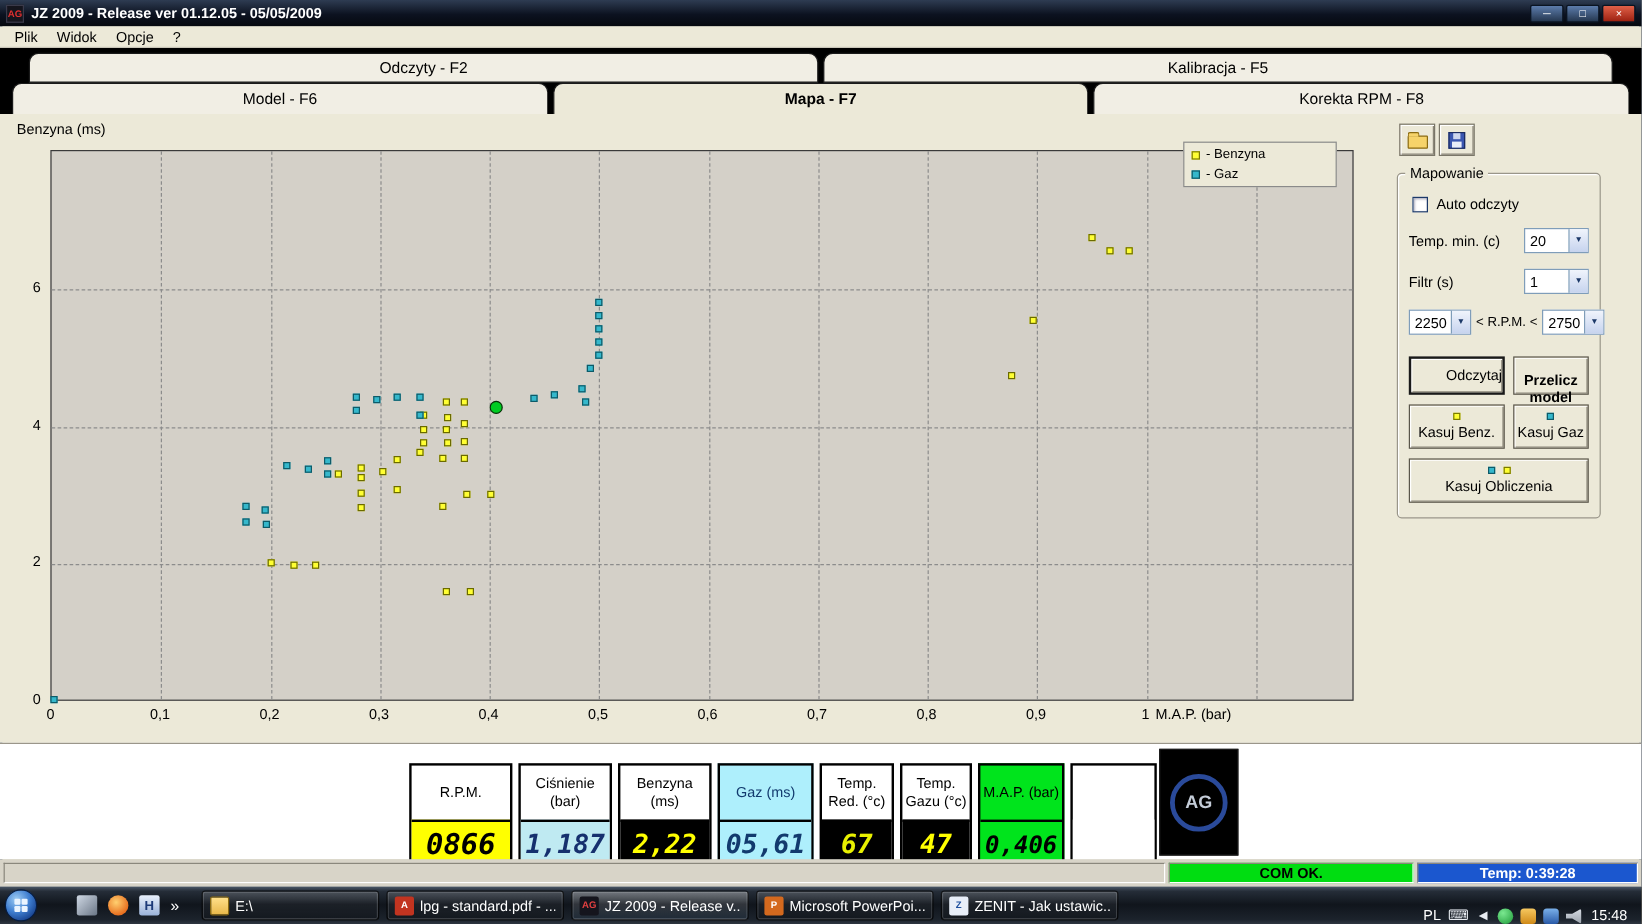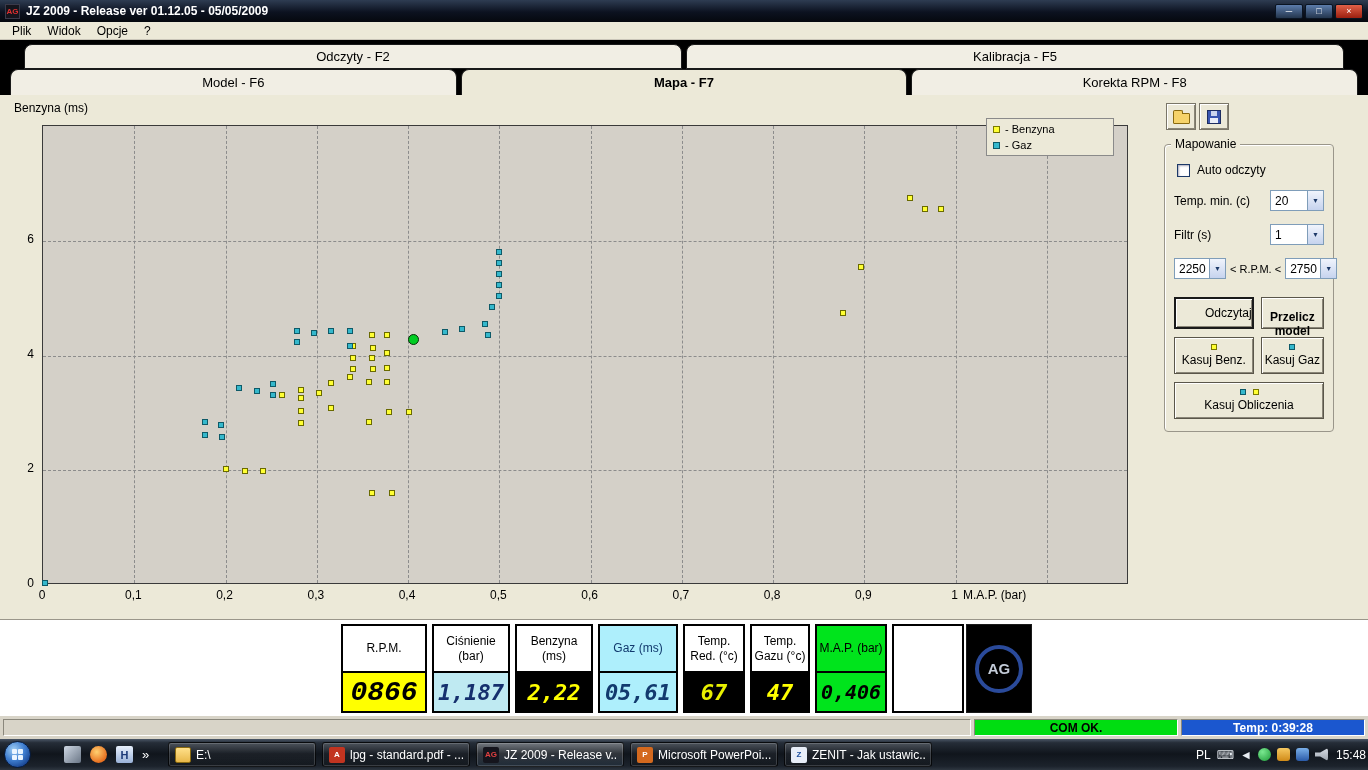--- a/index.html
+++ b/index.html
@@ -75,7 +75,7 @@
 
   
   .readouts{position:absolute;top:619px;left:0;right:0;height:97px;background:#fff;border-top:1px solid #9a968a;}
-  #readouts-row{display:flex;gap:5px;padding:4px 0 0 341px;}
+  #readouts-row{display:flex;gap:5px;padding:16px 0 0 341px;}
   .readout{height:89px;border:2px solid #000;display:flex;flex-direction:column;}
   .ro-label{flex:1;display:flex;align-items:center;justify-content:center;text-align:center;font-size:12px;white-space:pre-line;line-height:1.25;padding:1px;}
   .ro-value{height:40px;border-top:2px solid #000;display:flex;align-items:center;justify-content:center;font-family:"DejaVu Sans Mono",monospace;font-weight:bold;font-style:italic;font-size:22px;letter-spacing:0;}

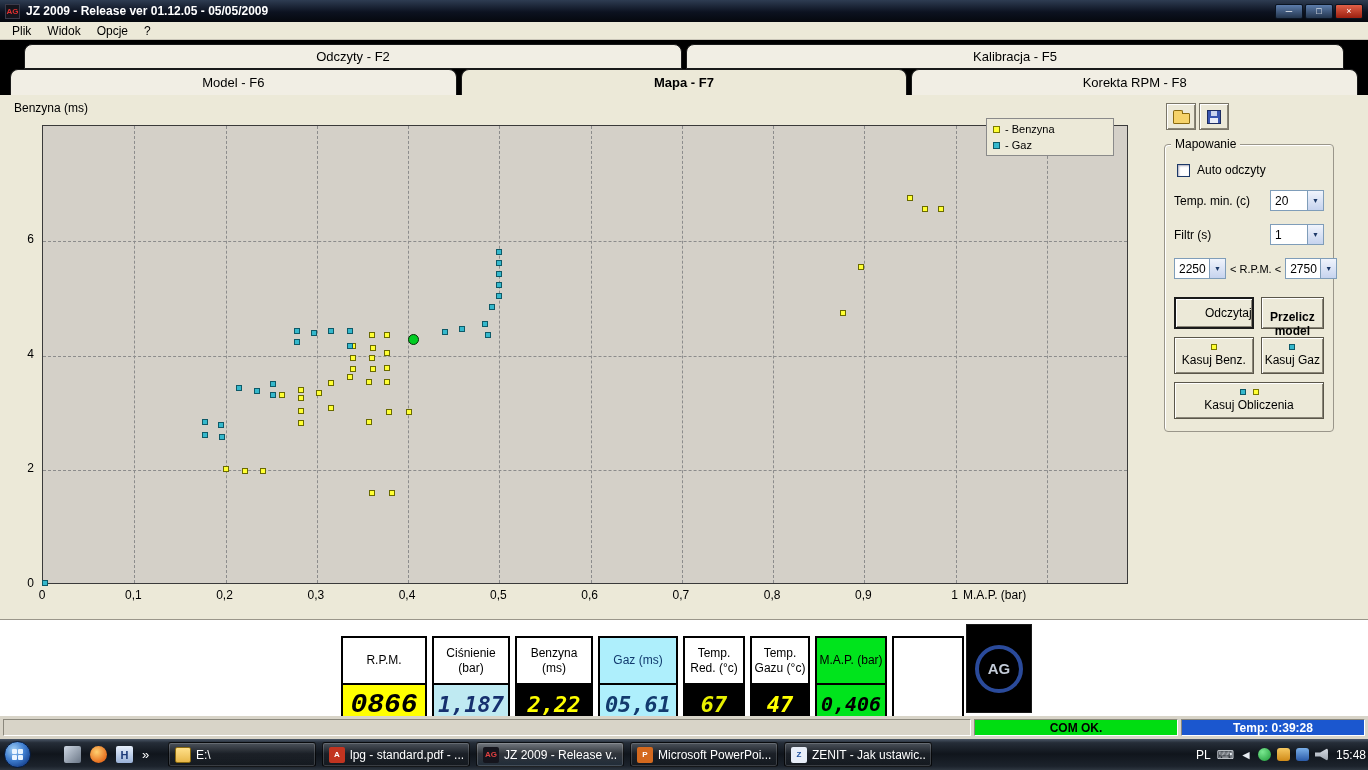--- a/index.html
+++ b/index.html
@@ -80,7 +80,7 @@
   .ro-label{flex:1;display:flex;align-items:center;justify-content:center;text-align:center;font-size:12px;white-space:pre-line;line-height:1.25;padding:1px;}
   .ro-value{height:40px;border-top:2px solid #000;display:flex;align-items:center;justify-content:center;font-family:"DejaVu Sans Mono",monospace;font-weight:bold;font-style:italic;font-size:22px;letter-spacing:0;}
   [data-name="readout-rpm"]{width:86px;}
-  [data-name="readout-rpm"] .ro-value{font-size:28px;font-family:Liberation Mono, monospace;}
+  [data-name="readout-rpm"] .ro-value{font-size:24px;}
   [data-name="readout-cisnienie"]{width:78px;}
   [data-name="readout-benzyna"]{width:78px;}
   [data-name="readout-gaz"]{width:80px;}

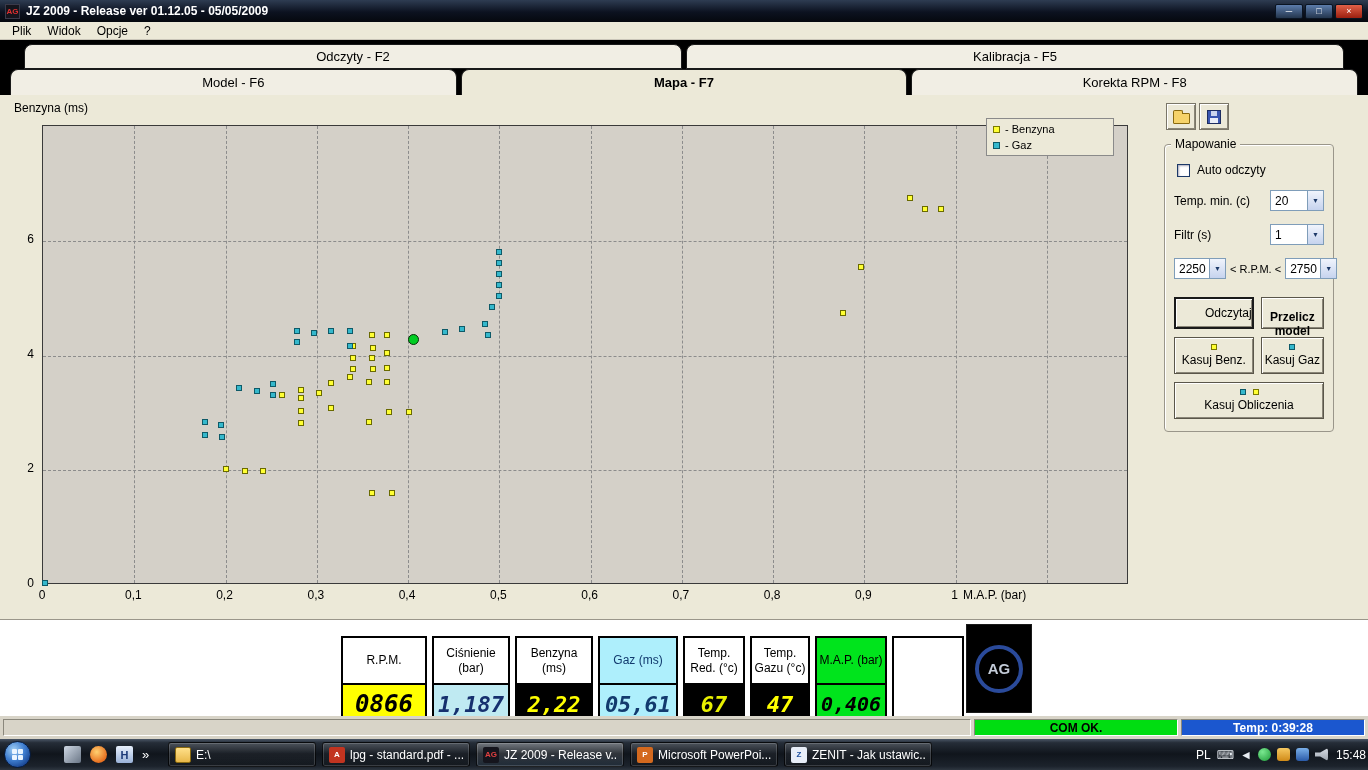--- a/index.html
+++ b/index.html
@@ -118,7 +118,7 @@
   .task-icon{width:16px;height:16px;font-size:8px;font-weight:bold;display:flex;align-items:center;justify-content:center;border-radius:2px;flex:0 0 16px;}
   .task-icon.folder-mini{background:linear-gradient(180deg,#ffe08a,#e8b84a);border:1px solid #8a6a10;}
   .task-label{white-space:nowrap;overflow:hidden;}
-  .tray{position:absolute;right:2px;top:0;height:31px;display:flex;align-items:center;gap:6px;color:#fff;font-size:12px;}
+  .tray{position:absolute;right:12px;top:0;height:31px;display:flex;align-items:flex-end;gap:6px;color:#fff;font-size:12px;}
   .tray-kb,.tray-chevron{font-size:12px;color:#e8ecf2;}
   .tray-dot{width:13px;height:13px;border-radius:3px;}
   .tray-dot.green{background:radial-gradient(circle at 35% 30%,#7ae890,#1e9a38);border-radius:50%;}

